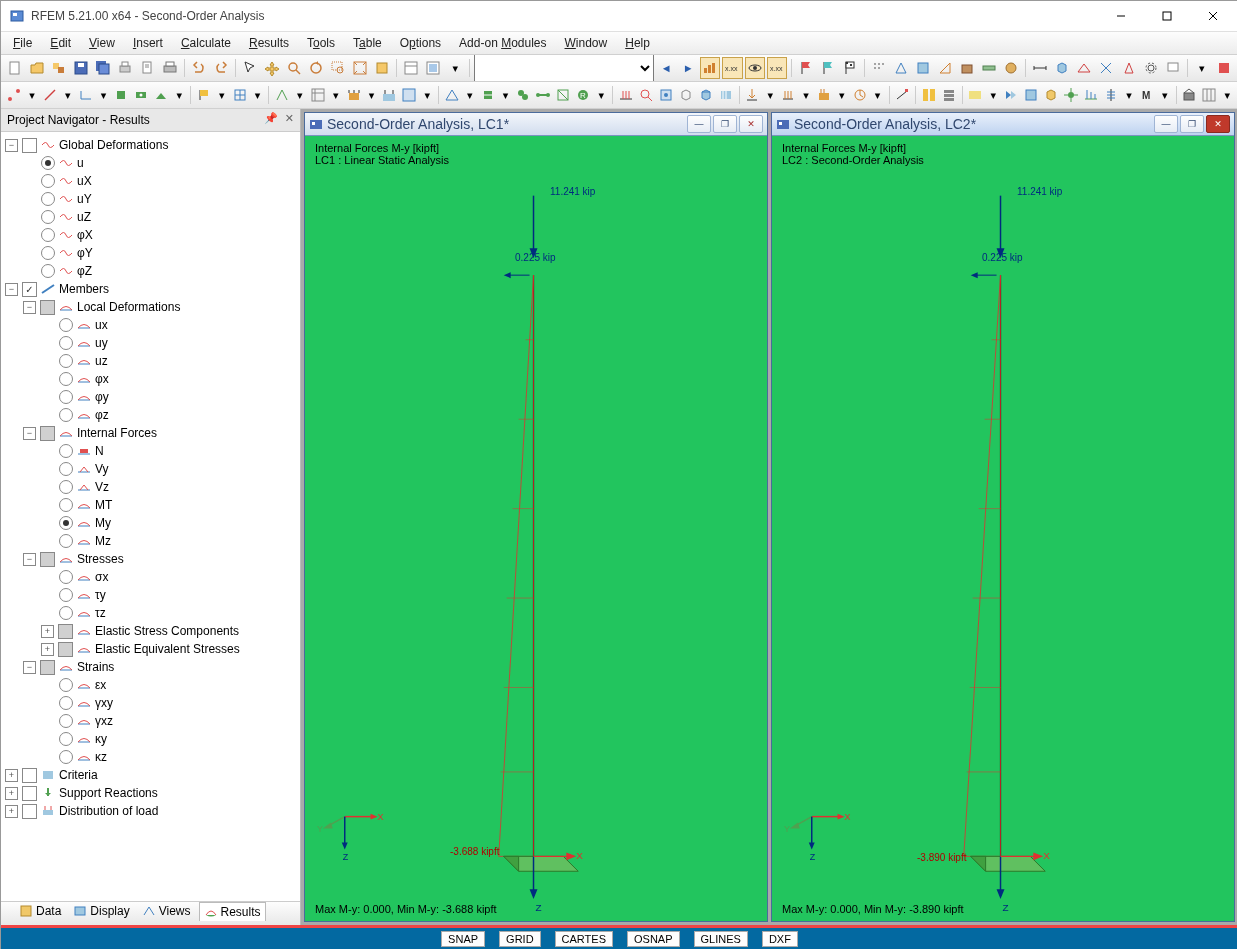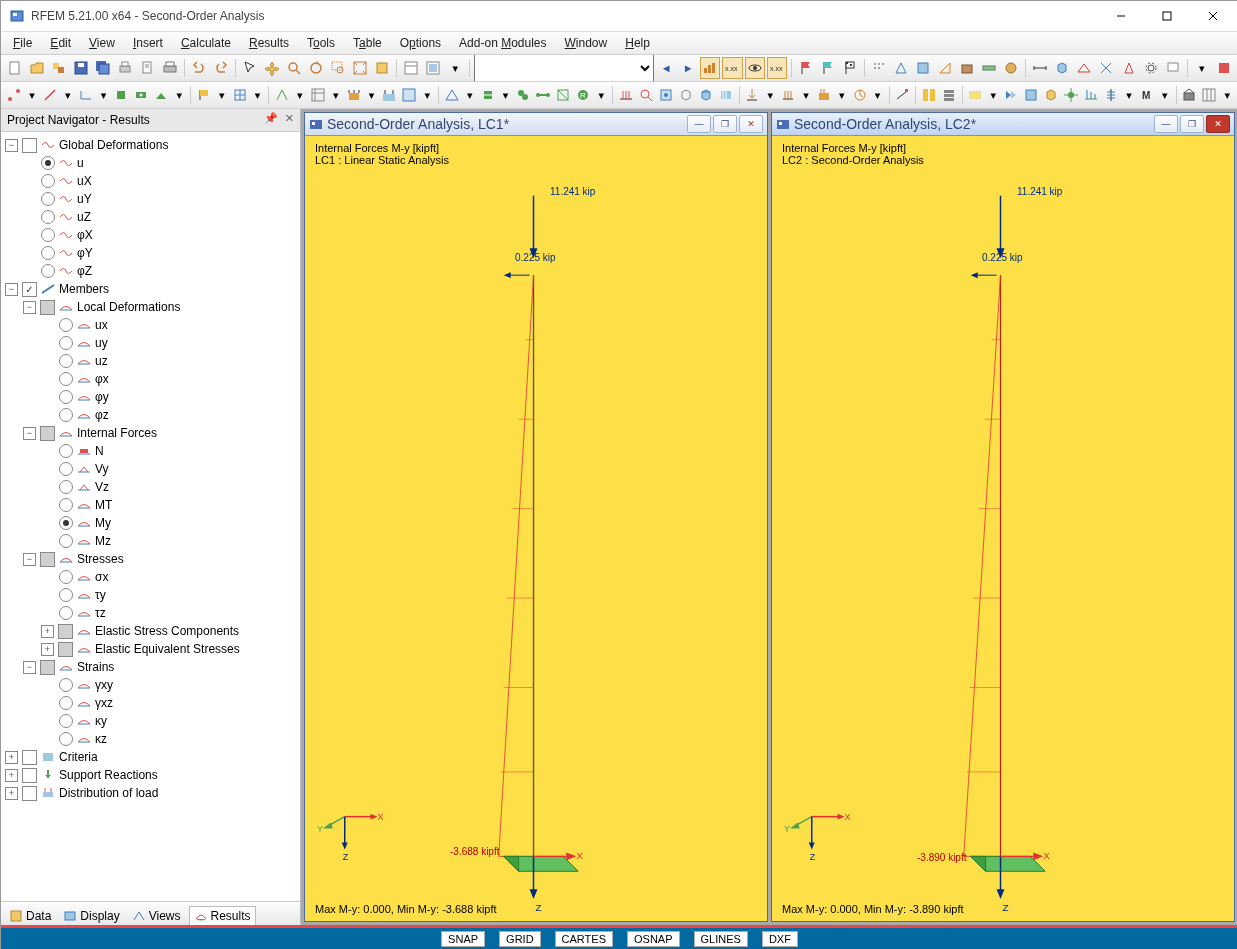--- a/index.html
+++ b/index.html
@@ -45,7 +45,7 @@
 .doc-btn{width:22px;height:16px;border:1px solid #9fb4d4;background:linear-gradient(#fefefe,#e6ecf5);display:flex;align-items:center;justify-content:center;font-size:9px;border-radius:2px;color:#30476e}
 .doc-btn.close{color:#a83232}
 .doc-btn.close.red{background:#c0392b;color:#fff;border-color:#8a2a20}
-.viewport{flex:1;position:relative;background:#fde047;overflow:hidden}
+.viewport{flex:1;position:relative;background:#22c55e;overflow:hidden}
 .vp-label{position:absolute;top:6px;left:10px;font-size:11px;color:#000}
 .vp-footer{position:absolute;bottom:6px;left:10px;font-size:11px;color:#000}
 .load-label{position:absolute;font-size:10px;color:#002b7f;font-weight:normal}

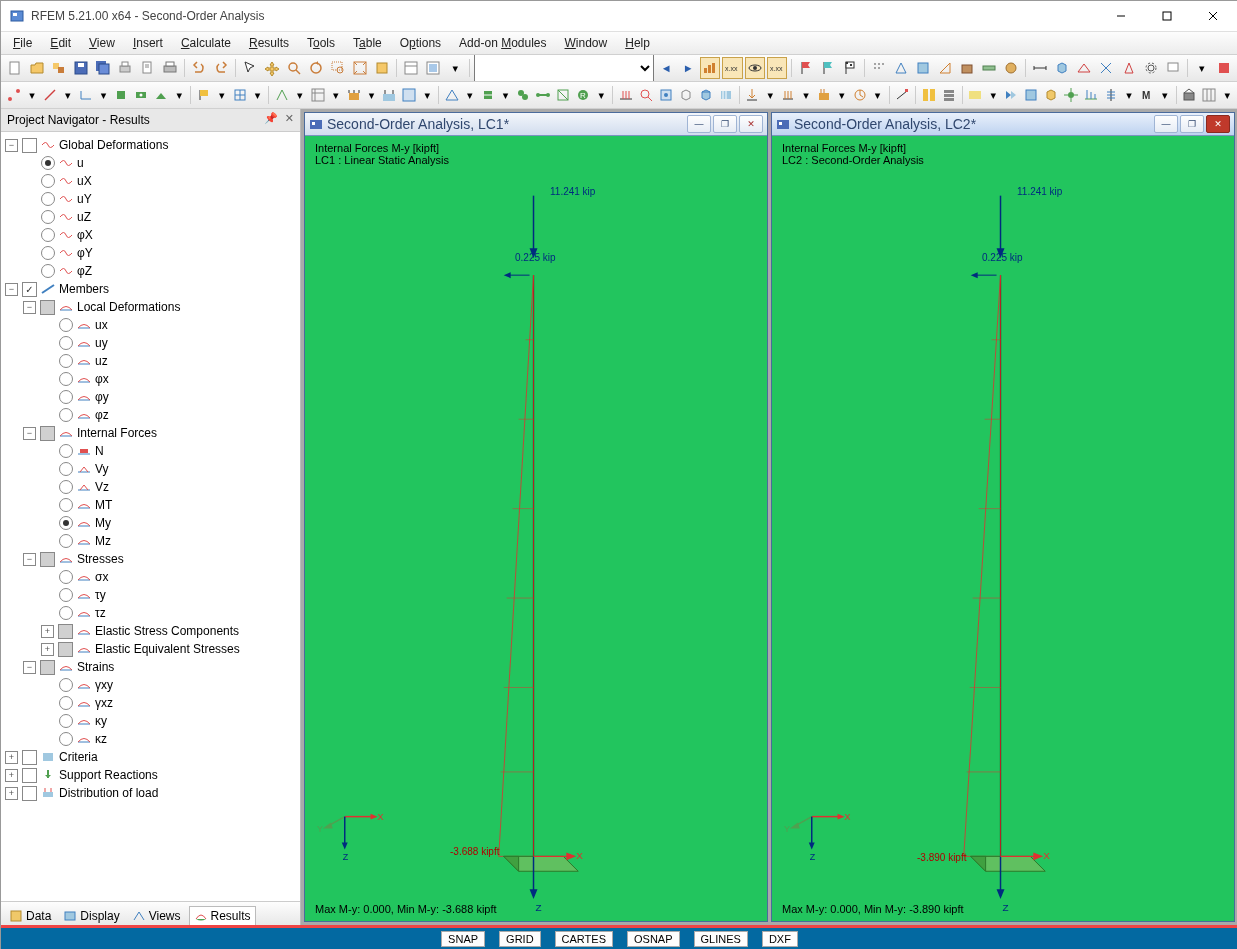--- a/index.html
+++ b/index.html
@@ -1005,6 +1005,17 @@
                 <path d="M2 10q6-7 12 0" fill="none" stroke="#e05050"></path>
               </svg>
             </span>
+            <span>εx</span>
+          </div>
+        <div class="tree-row">
+            <span class="spacer" style="width:56px"></span>
+            <span class="radio"></span>
+            <span class="ticon">
+              <svg viewBox="0 0 16 14">
+                <line x1="2" y1="10" x2="14" y2="10" stroke="#4080c0"></line>
+                <path d="M2 10q6-7 12 0" fill="none" stroke="#e05050"></path>
+              </svg>
+            </span>
             <span>γxy</span>
           </div>
         <div class="tree-row">

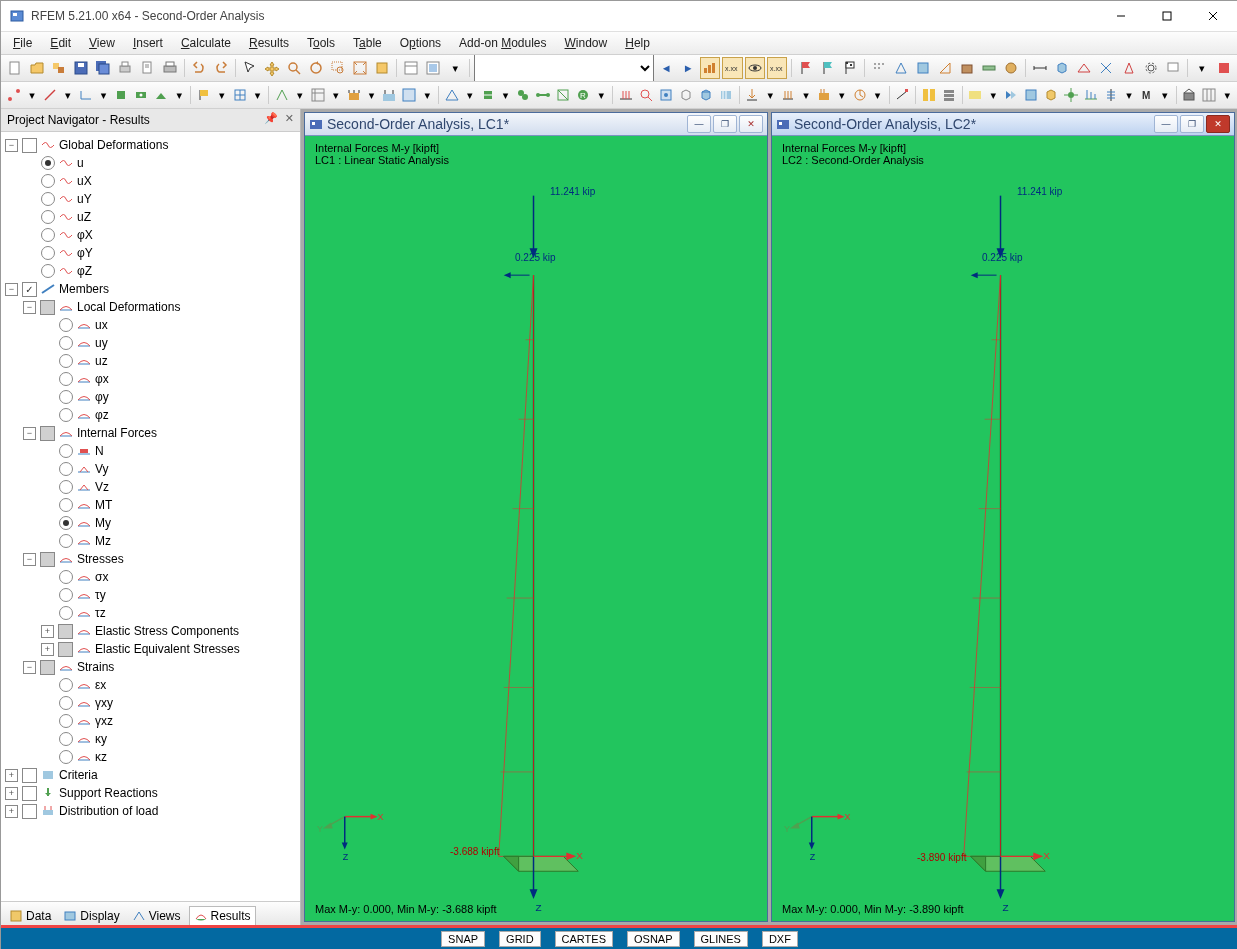--- a/index.html
+++ b/index.html
@@ -33,7 +33,7 @@
 .radio{width:12px;height:12px;border:1px solid #888;border-radius:50%;display:inline-flex;align-items:center;justify-content:center;margin-right:3px;background:#fff}
 .radio.sel::after{content:"";width:6px;height:6px;background:#333;border-radius:50%}
 .ticon{width:16px;height:14px;display:inline-flex;align-items:center;justify-content:center;margin-right:3px}
-.sidebar-tabs{height:23px;background:linear-gradient(#fdfdfd,#e8e8e8);border-top:1px solid #ccc;display:flex;align-items:flex-end;gap:4px;padding:0 4px}
+.sidebar-tabs{height:23px;background:linear-gradient(#fdfdfd,#e8e8e8);border-top:1px solid #ccc;display:flex;align-items:flex-start;gap:4px;padding:0 14px}
 .stab{display:flex;align-items:center;gap:3px;padding:2px 4px}
 .stab.active{background:#fff;border:1px solid #bbb;border-bottom:none}
 .mdi{flex:1;background:#a9a9a9;padding:3px;display:flex;gap:3px;min-width:0}

